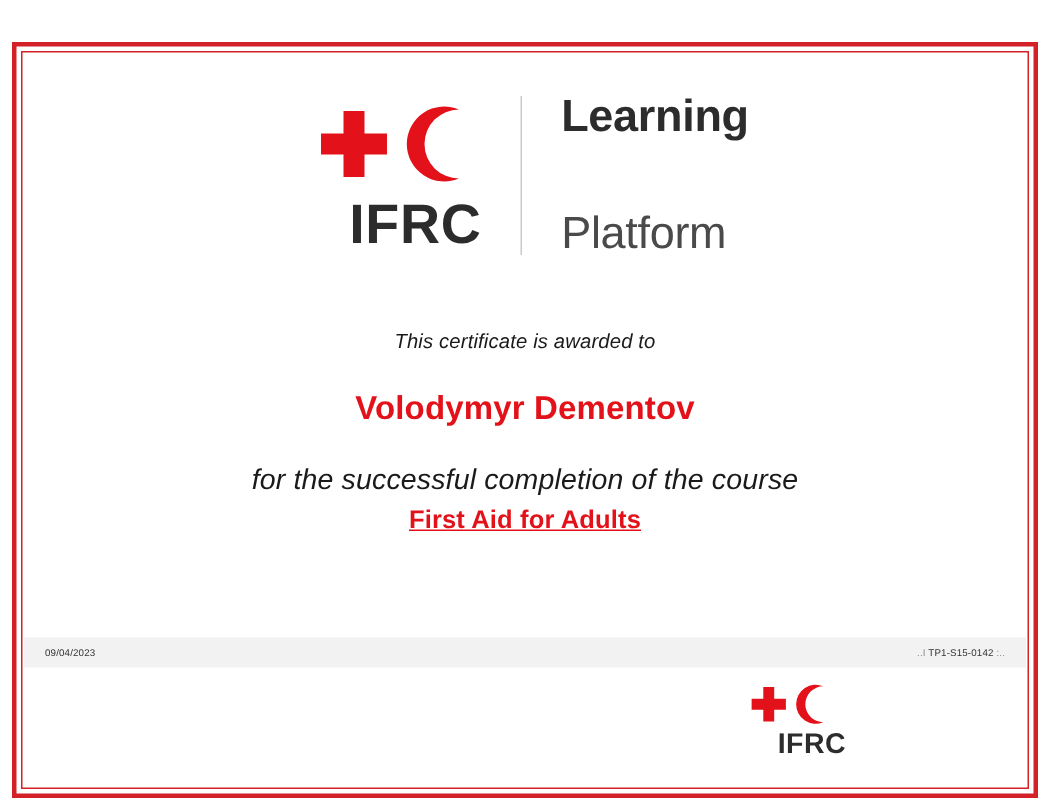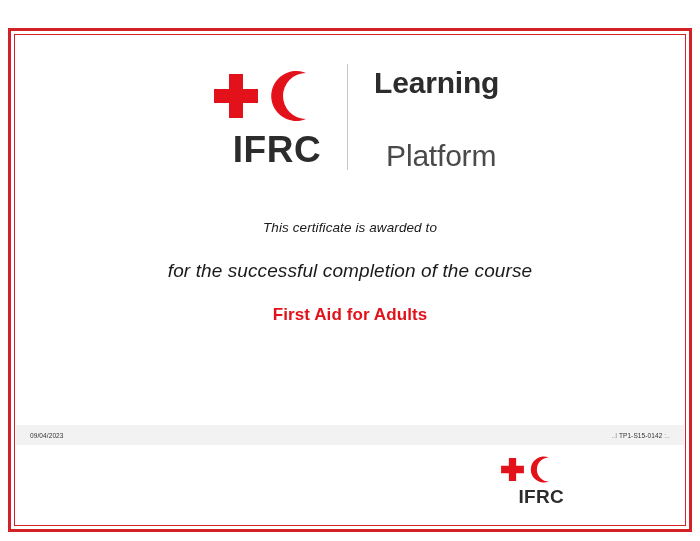--- a/index.html
+++ b/index.html
@@ -101,7 +101,7 @@
   .lp-text {
     display: flex;
     flex-direction: column;
-    justify-content: flex-end;
+    justify-content: space-between;
     padding-left: 26px;
     gap: 40px;
   }

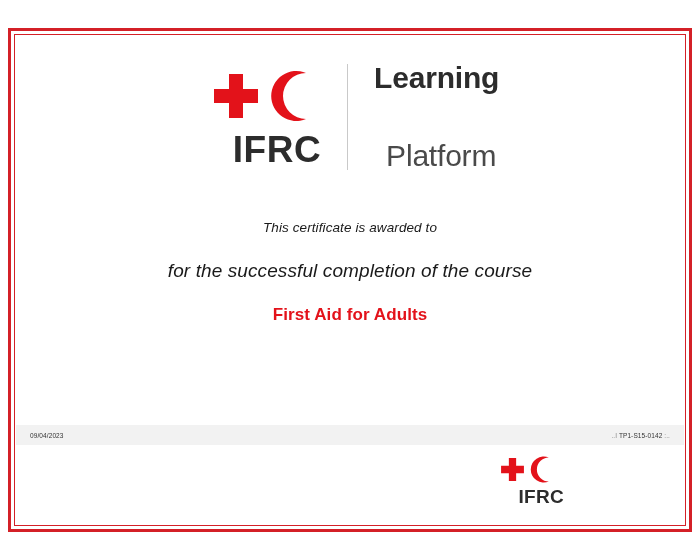--- a/index.html
+++ b/index.html
@@ -120,7 +120,6 @@
     color: #4a4a4a;
     line-height: 1.08;
     letter-spacing: -0.2px;
-    margin-left: 12px;
   }
 
   

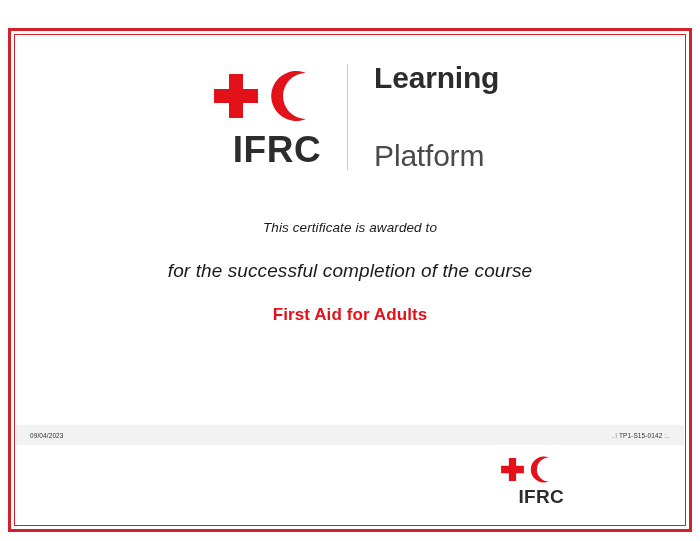--- a/index.html
+++ b/index.html
@@ -248,6 +248,7 @@
     <div class="body-block">
       <div class="awarded-line">This certificate is awarded to</div>
 
+      <div class="recipient-name">Volodymyr Dementov</div>
 
       <div class="completion-line">for the successful completion of the course</div>
 

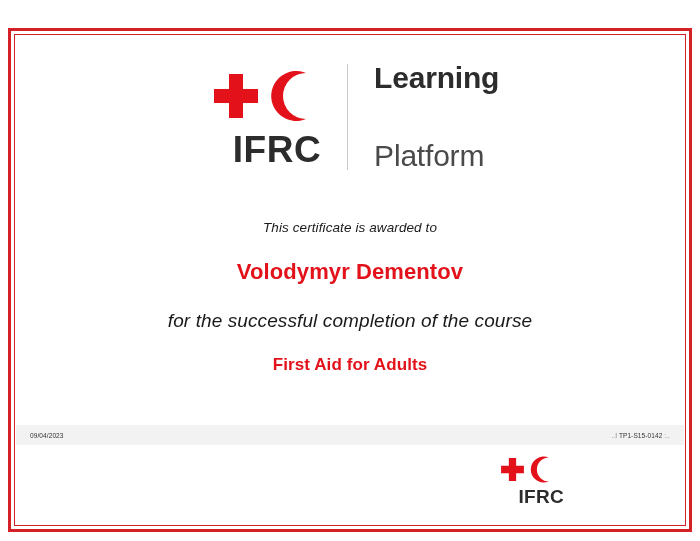--- a/index.html
+++ b/index.html
@@ -155,8 +155,9 @@
     font-size: 17px;
     font-weight: bold;
     color: #e3121a;
-    margin-top: 23px;
-    letter-spacing: 0.1px;
+    margin-top: 5px;
+    letter-spacing: 0.1px;
+    text-decoration: underline;
   }
 
   

